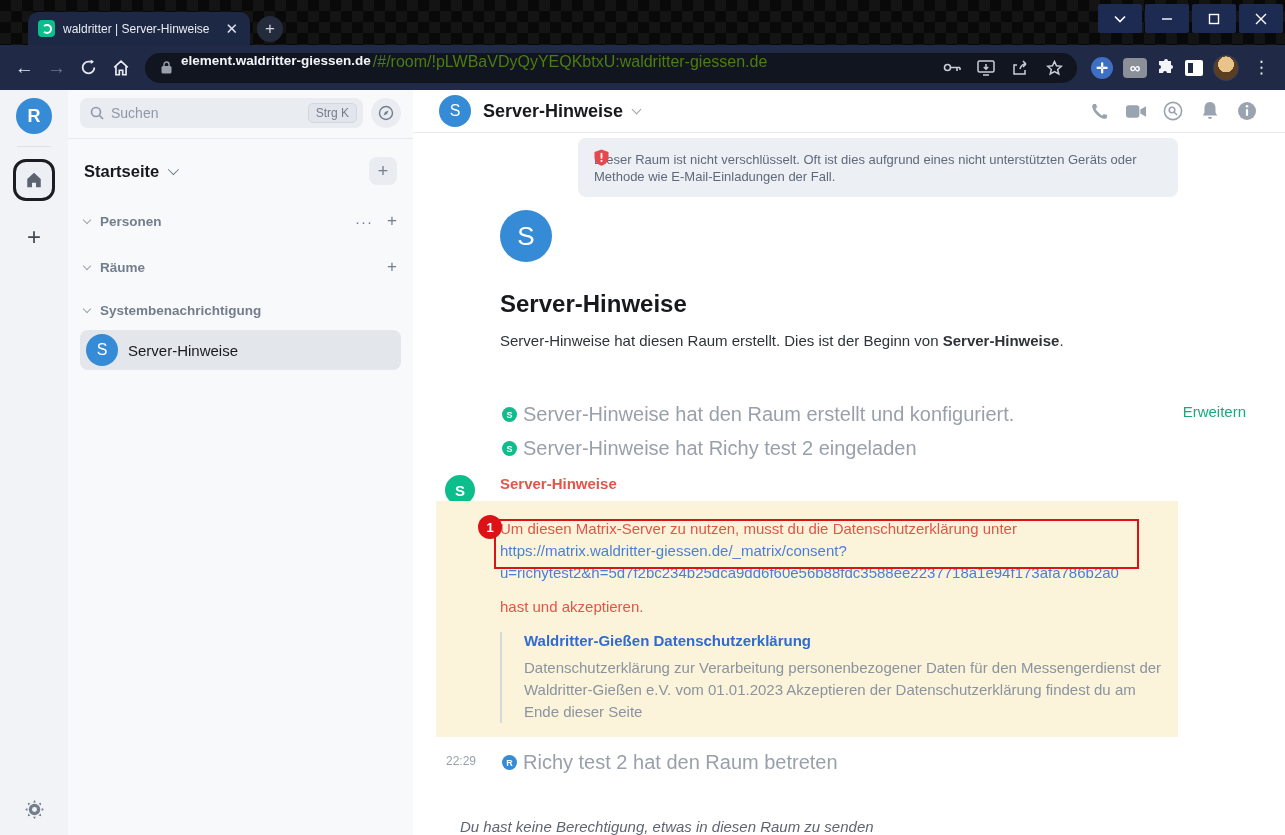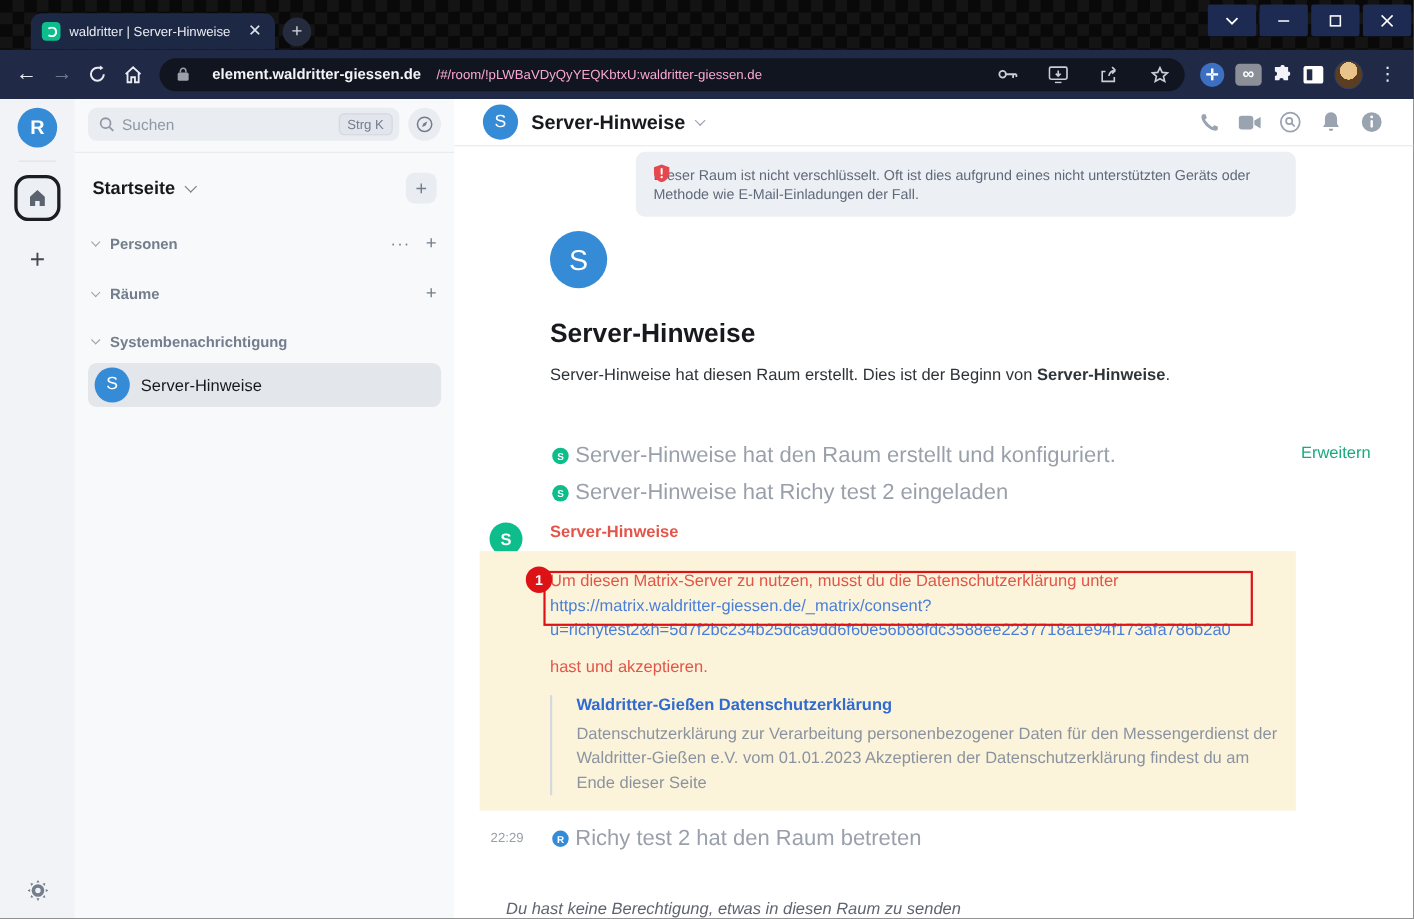--- a/index.html
+++ b/index.html
@@ -33,7 +33,7 @@
   .navbtn.dim { color:#70788c; }
   .omnibox {
     flex:0 0 auto; width:932px; height:30px; margin-left:6px; background:#10151f; border-radius:15px;
-    display:flex; align-items:center; padding:0 10px 0 14px; gap:20px;
+    display:flex; padding:0 10px 0 14px; gap:8px;
   }
   .omni-host { color:#f2f4f8; font-size:13.5px; font-weight:bold; }
   .omni-path { color:#f9a8d4; font-size:12px; margin-left:-6px; }

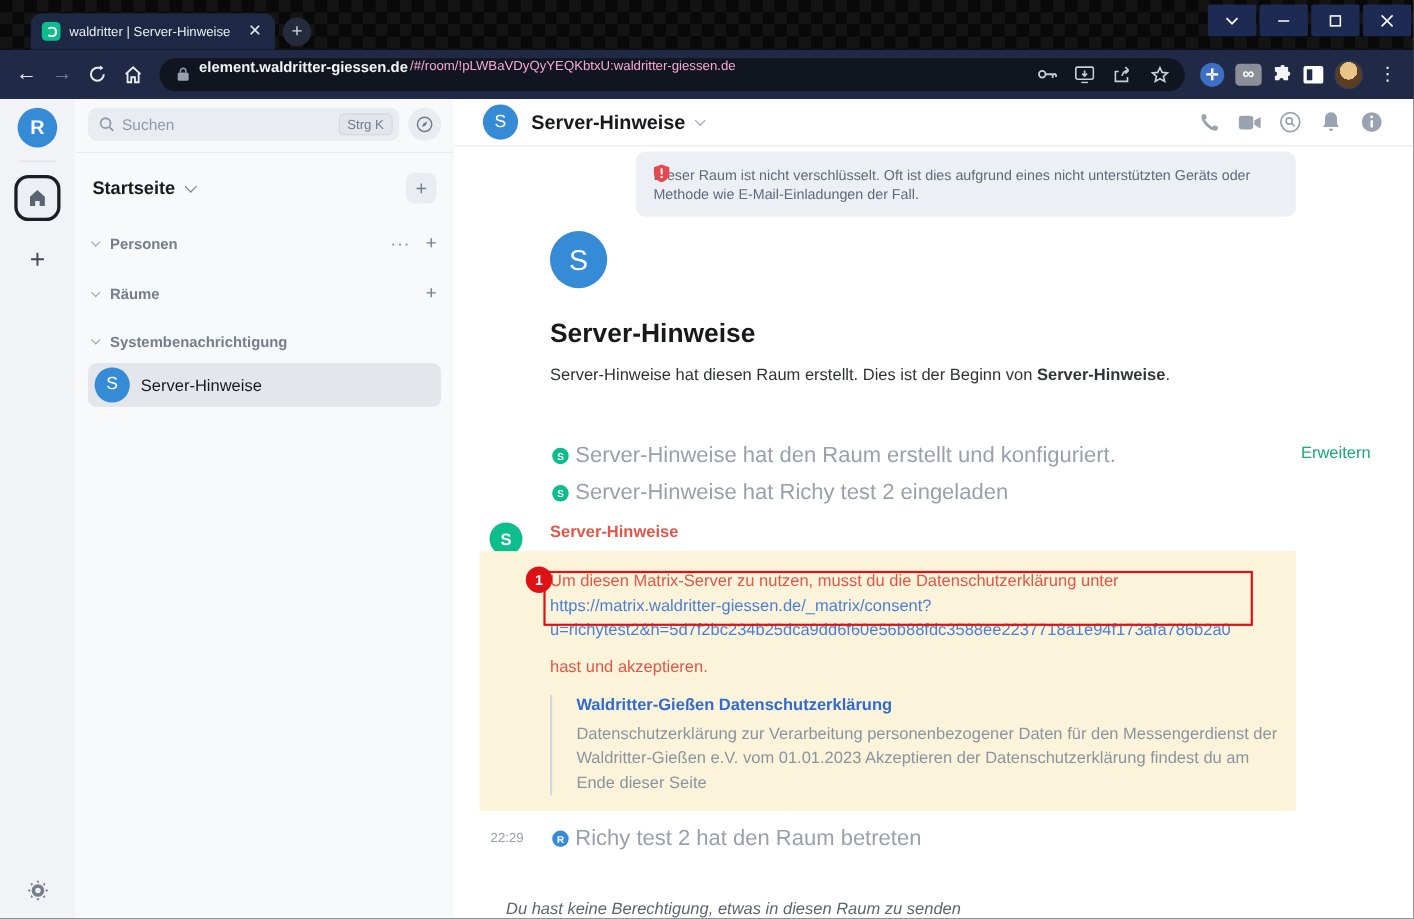--- a/index.html
+++ b/index.html
@@ -36,7 +36,7 @@
     display:flex; padding:0 10px 0 14px; gap:8px;
   }
   .omni-host { color:#f2f4f8; font-size:13.5px; font-weight:bold; }
-  .omni-path { color:#f9a8d4; font-size:12px; margin-left:-6px; }
+  .omni-path { color:#4d7c0f; font-size:16px; margin-left:-6px; }
   .omni-spacer { flex:1; }
   .omni-ico { color:#c8cdd6; display:flex; align-items:center; justify-content:center; width:26px; }
   .ext-row { display:flex; align-items:center; gap:10px; margin-left:10px; }

